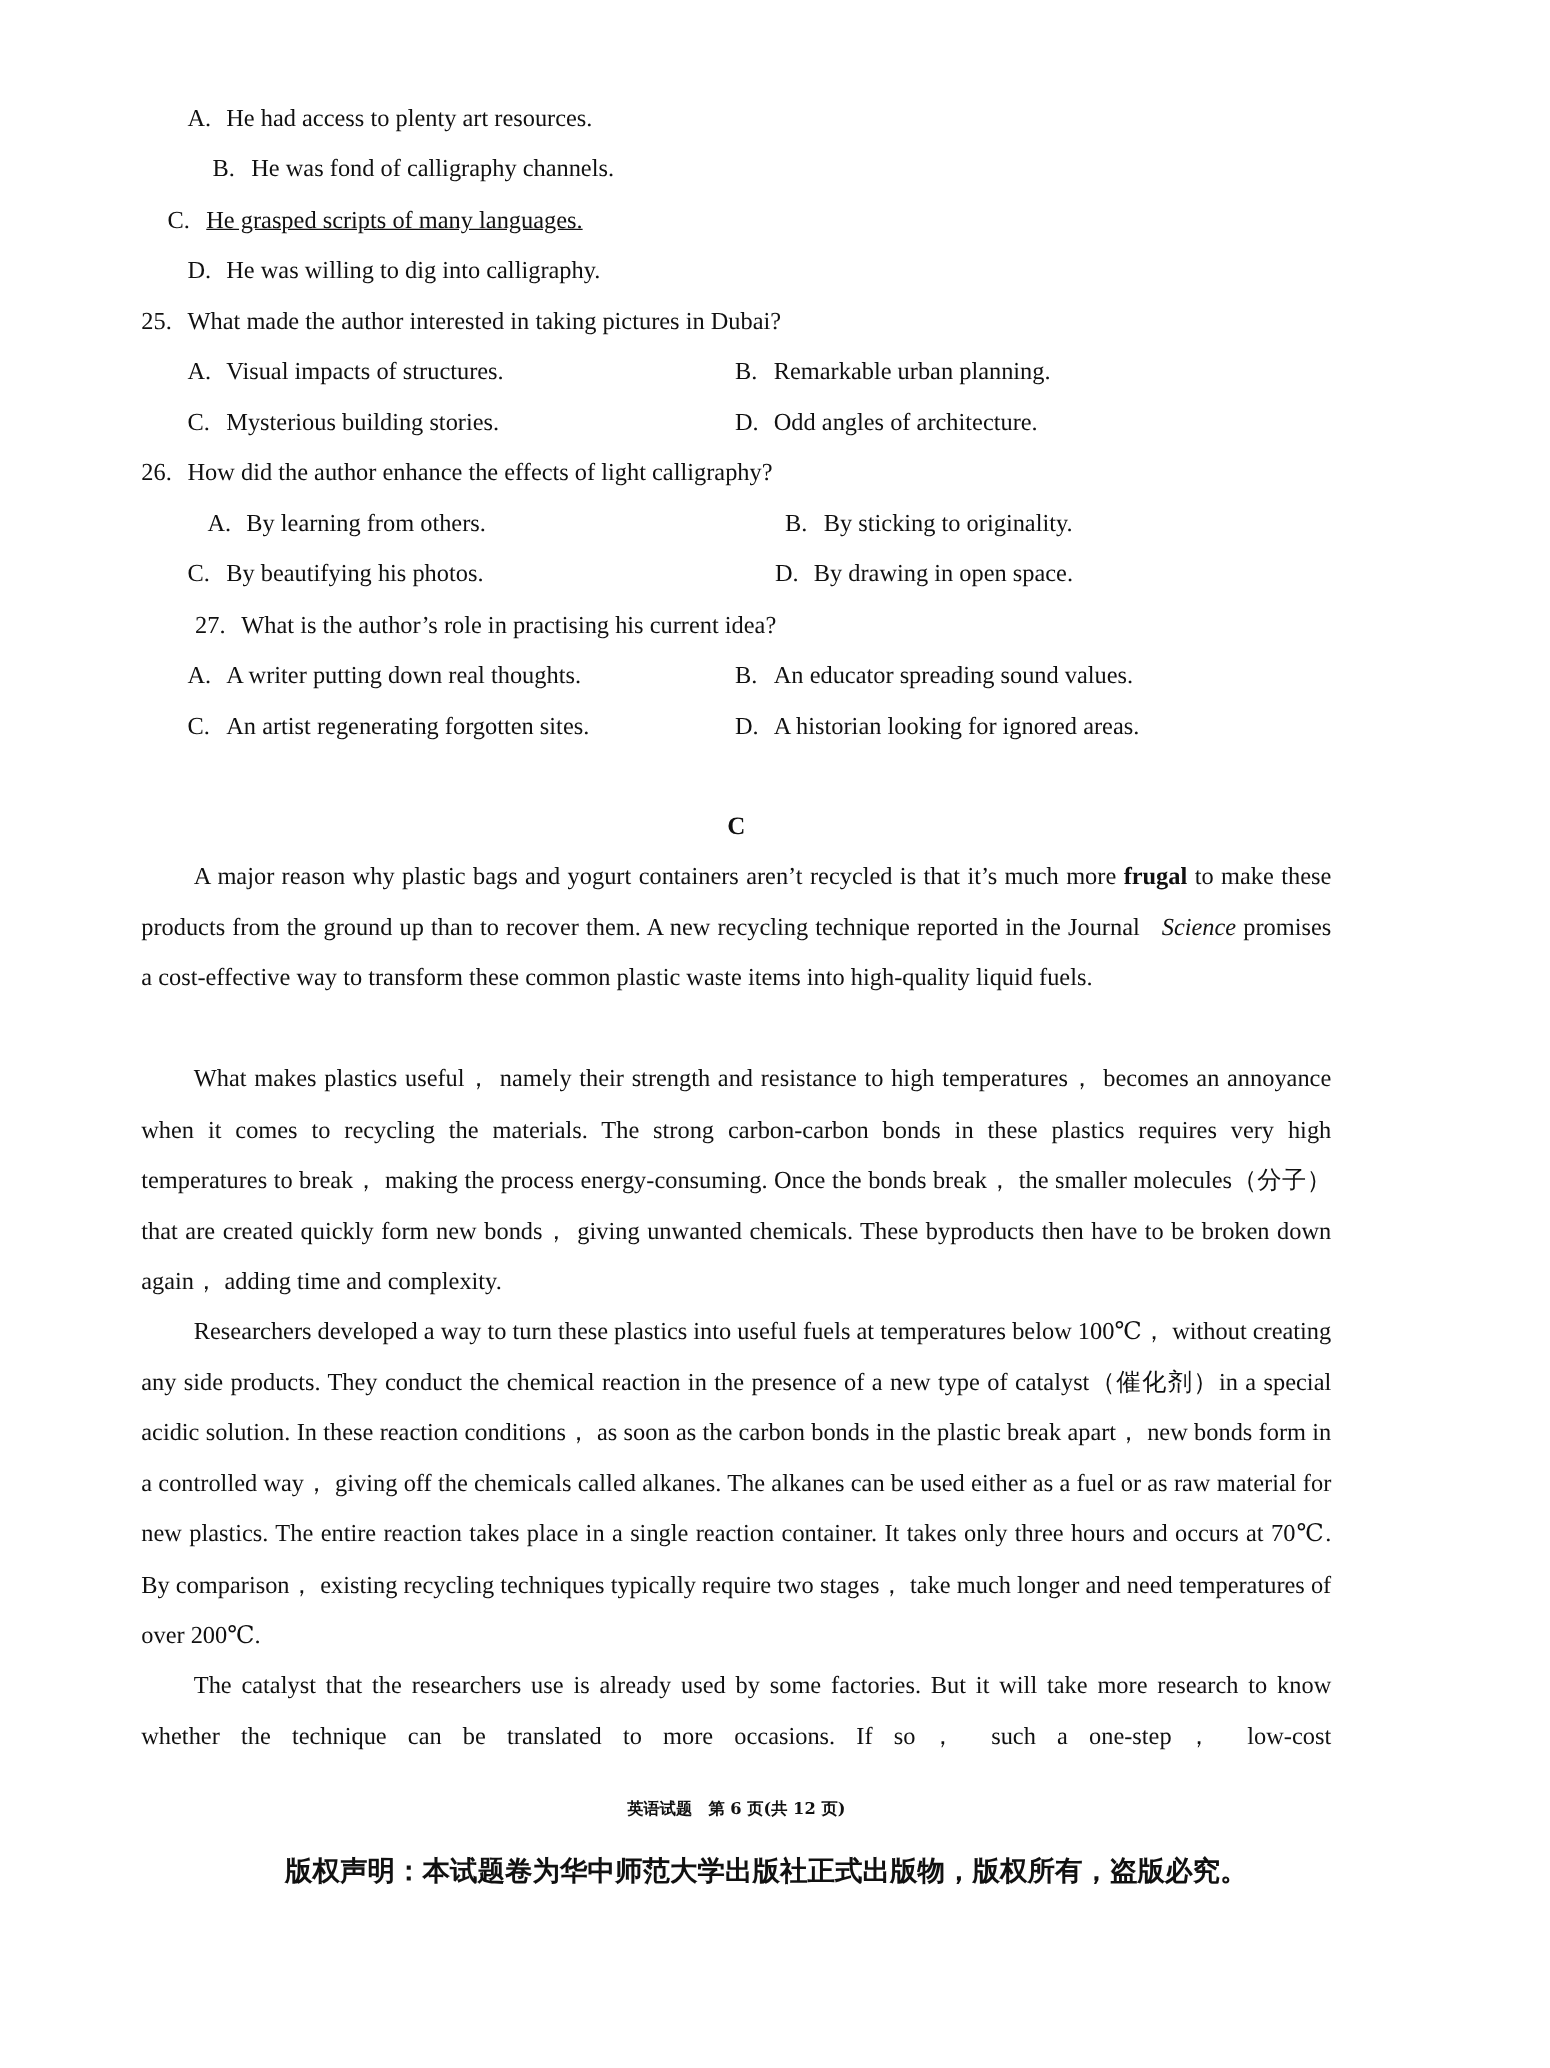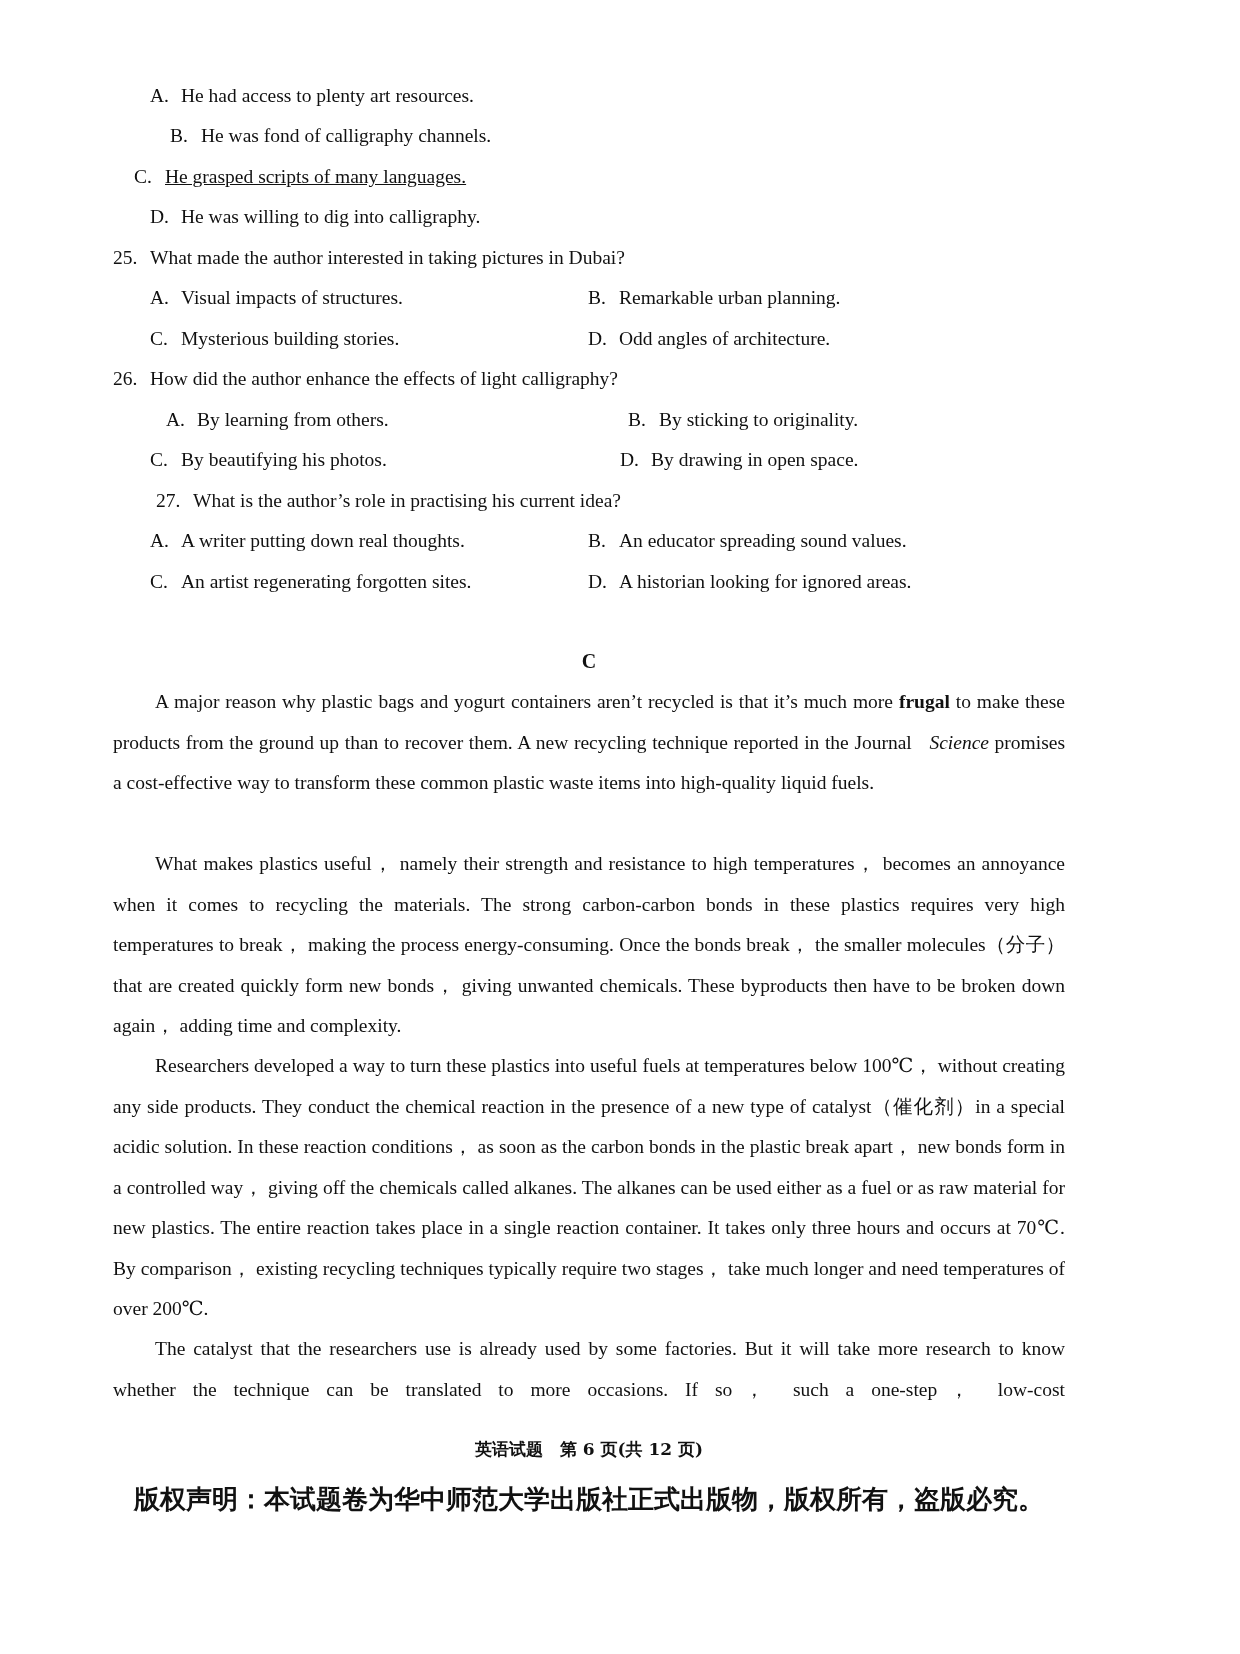--- a/index.html
+++ b/index.html
@@ -61,7 +61,7 @@
       left: 0;
       width: 1178px;
       text-align: center;
-      font-size: 17px;
+      font-size: 13px;
       font-weight: bold;
       font-family: "DejaVu Serif", serif;
     }

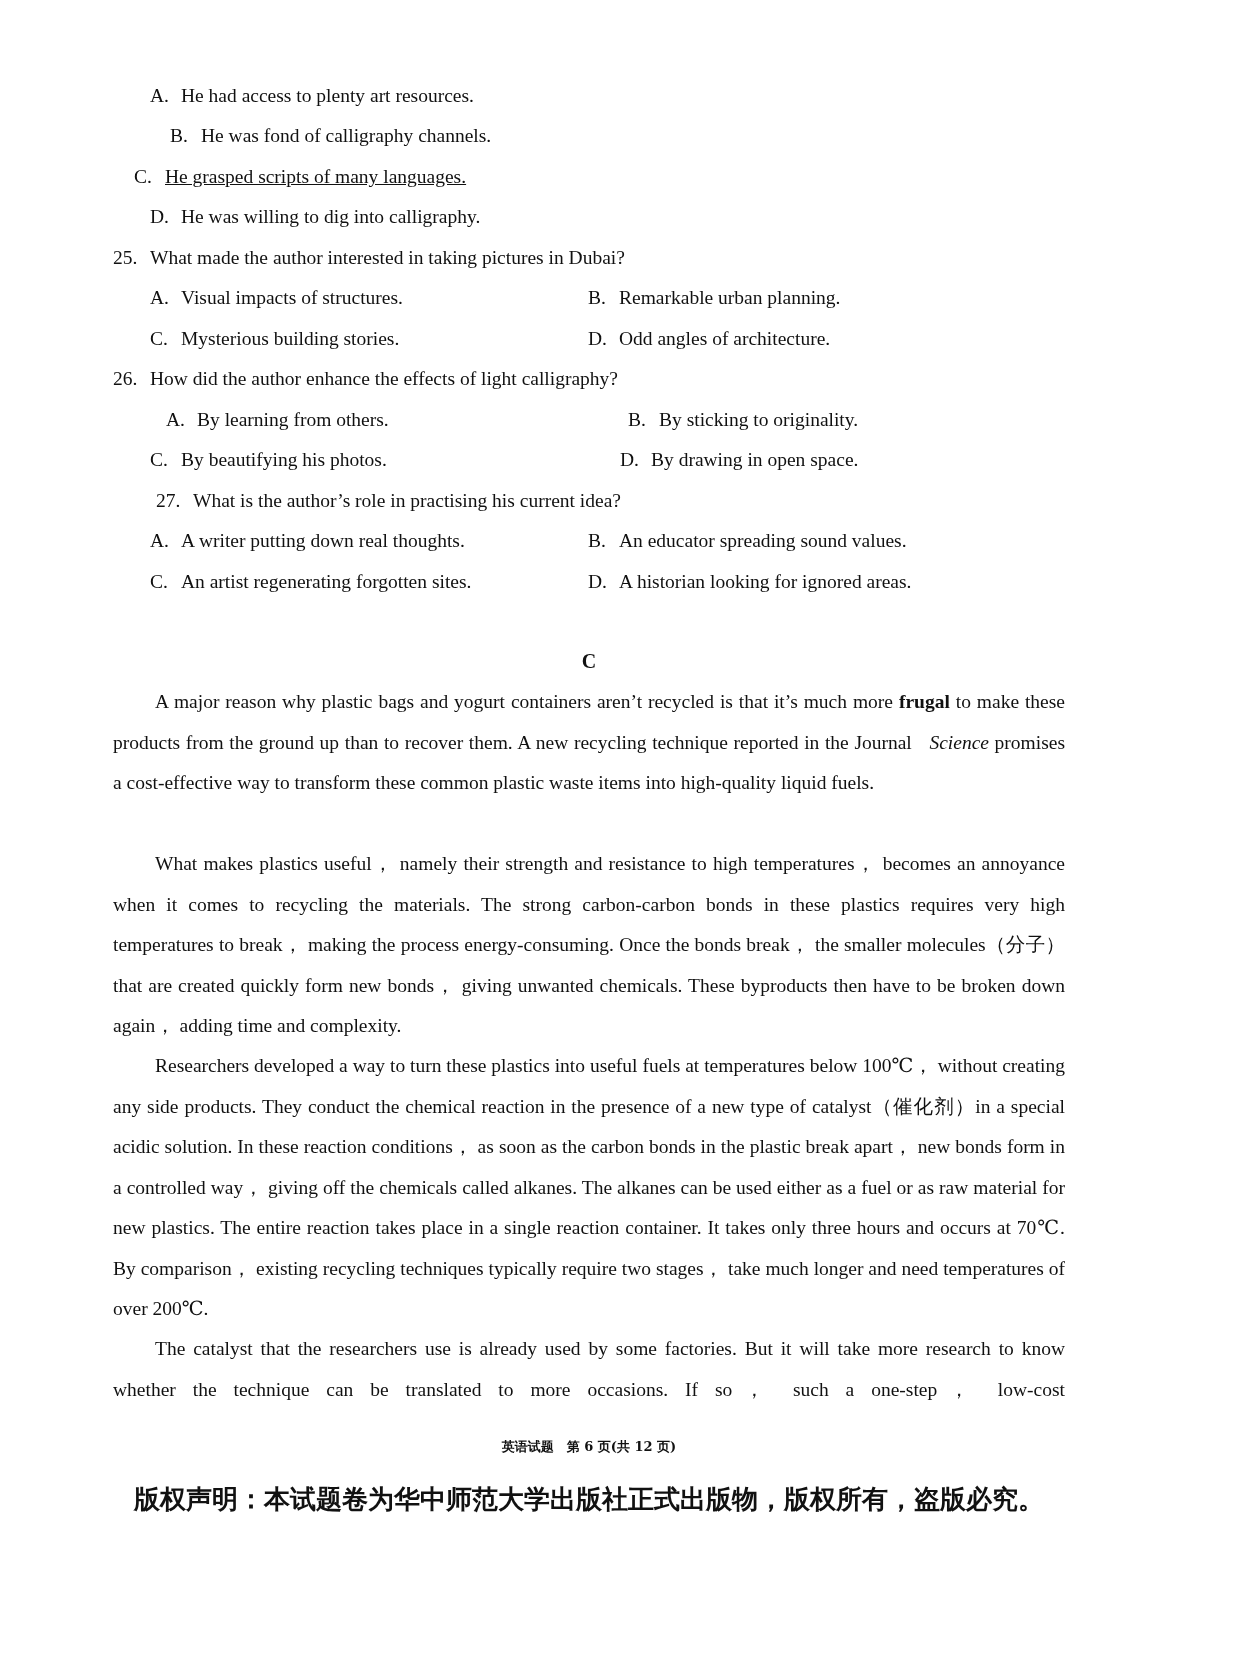--- a/index.html
+++ b/index.html
@@ -71,9 +71,10 @@
       left: 0;
       width: 1178px;
       text-align: center;
-      font-size: 26px;
+      font-size: 22px;
       font-weight: bold;
       font-family: "DejaVu Sans", sans-serif;
+      padding-left: 24px;
     }
   </style>
 </head>

